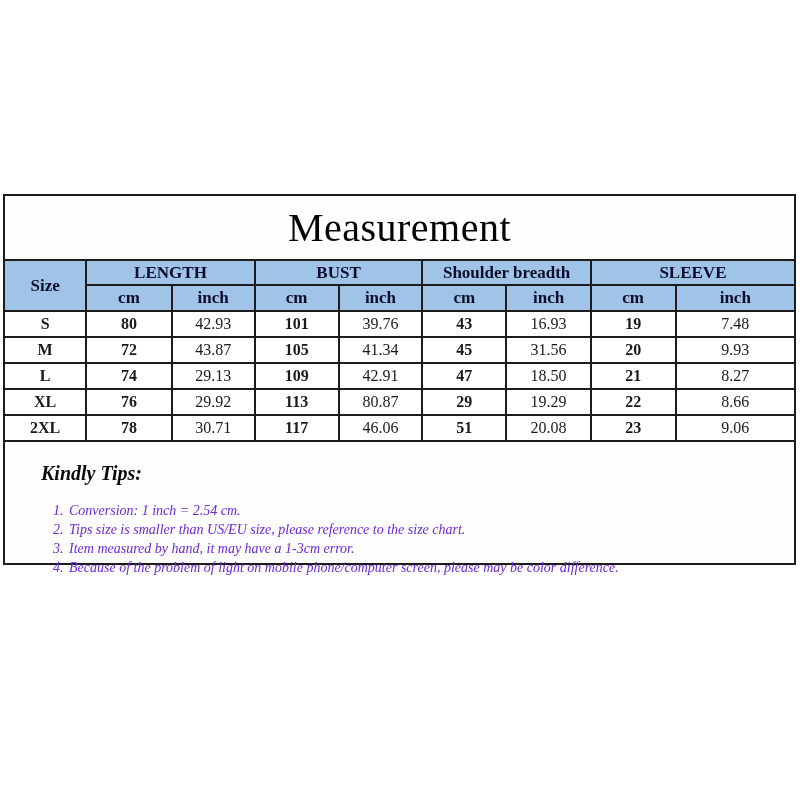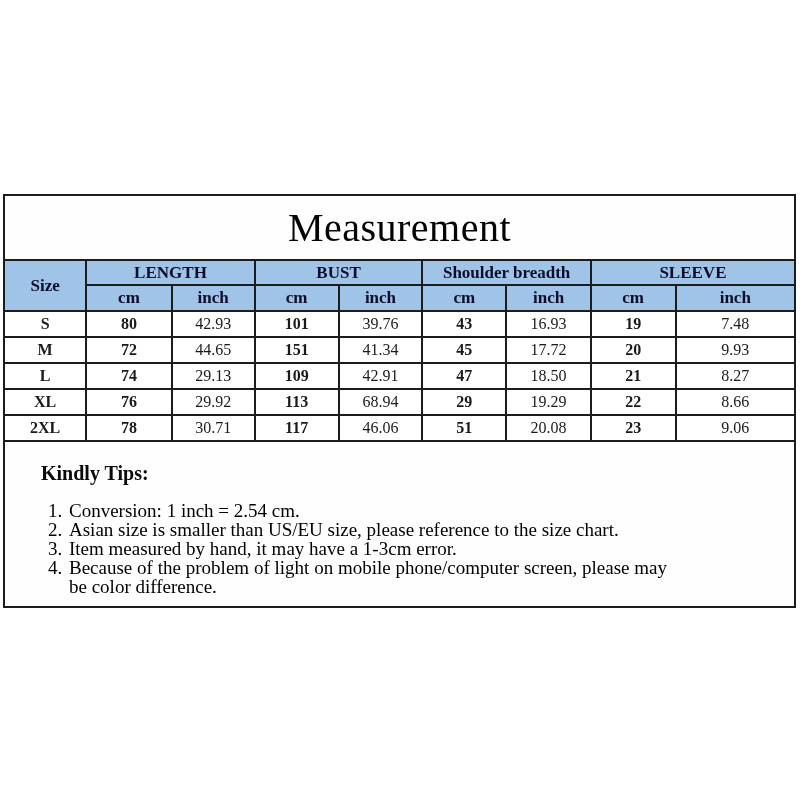--- a/index.html
+++ b/index.html
@@ -155,7 +155,7 @@
         <tr>
           <td class="size-cell">M</td>
           <td class="cm-cell">72</td>
-          <td>44.65</td>
+          <td>43.87</td>
           <td class="cm-cell">151</td>
           <td>41.34</td>
           <td class="cm-cell">45</td>

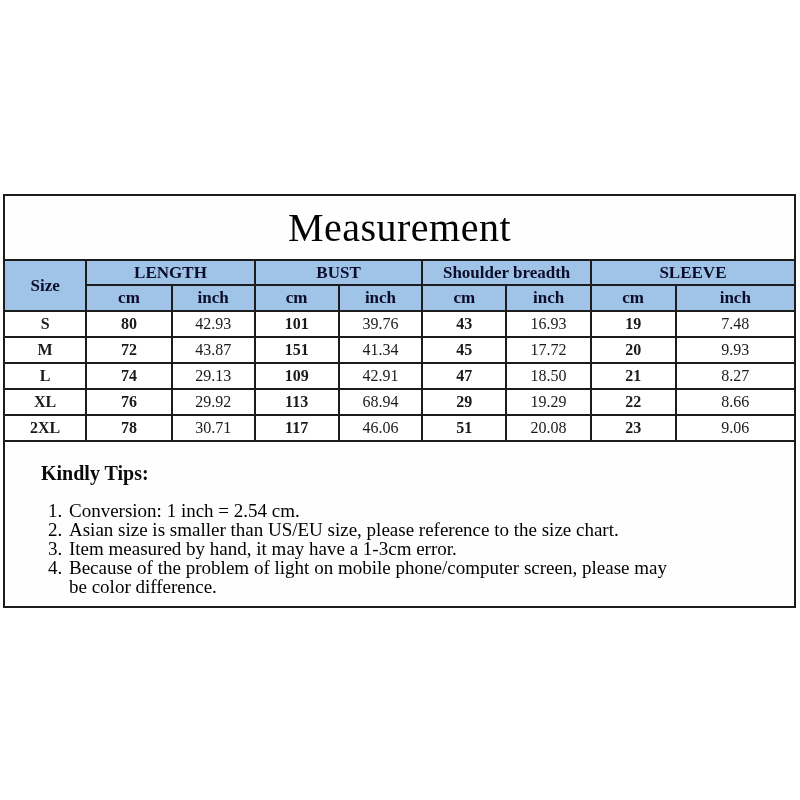--- a/index.html
+++ b/index.html
@@ -156,7 +156,7 @@
           <td class="size-cell">M</td>
           <td class="cm-cell">72</td>
           <td>43.87</td>
-          <td class="cm-cell">151</td>
+          <td class="cm-cell">105</td>
           <td>41.34</td>
           <td class="cm-cell">45</td>
           <td>17.72</td>

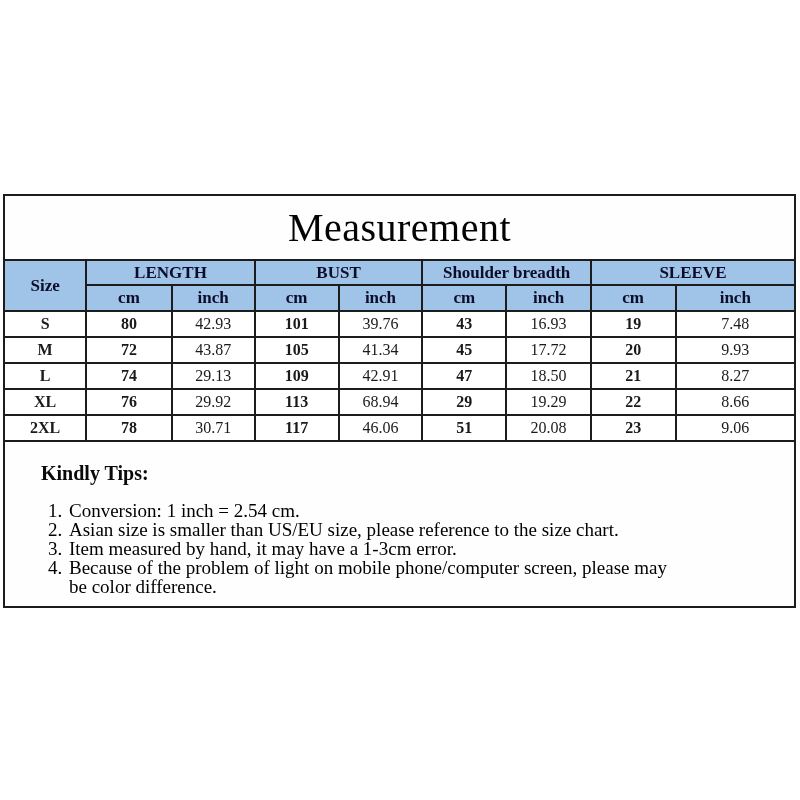--- a/index.html
+++ b/index.html
@@ -159,7 +159,7 @@
           <td class="cm-cell">105</td>
           <td>41.34</td>
           <td class="cm-cell">45</td>
-          <td>17.72</td>
+          <td>31.56</td>
           <td class="cm-cell">20</td>
           <td>9.93</td>
         </tr>

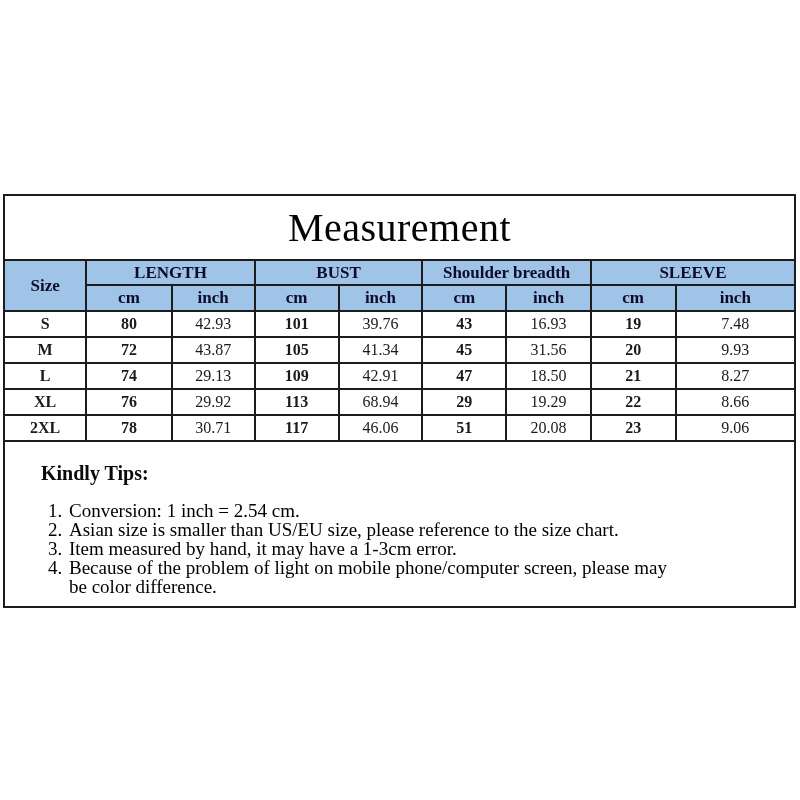--- a/index.html
+++ b/index.html
@@ -179,7 +179,7 @@
           <td class="cm-cell">76</td>
           <td>29.92</td>
           <td class="cm-cell">113</td>
-          <td>68.94</td>
+          <td>80.87</td>
           <td class="cm-cell">29</td>
           <td>19.29</td>
           <td class="cm-cell">22</td>

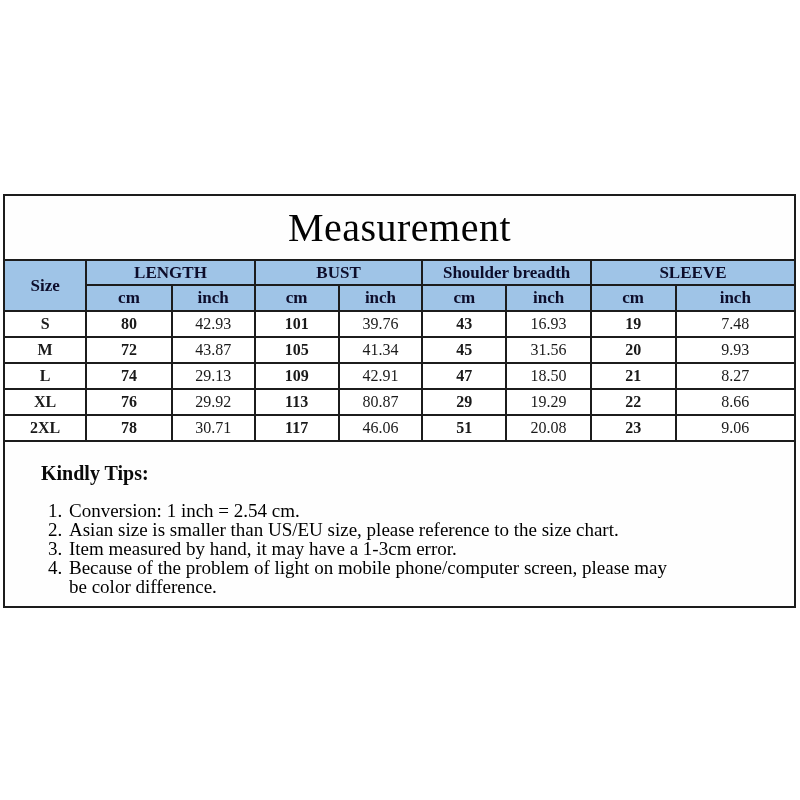--- a/index.html
+++ b/index.html
@@ -77,9 +77,10 @@
     box-sizing: border-box;
     border: 2px solid #1c1c1c;
     border-top: none;
-    height: 166px;
+    height: 123px;
     background: #fefefe;
     padding: 20px 30px 0 36px;
+    font-style: italic;
   }
   .tips-heading {
     font-size: 20px;

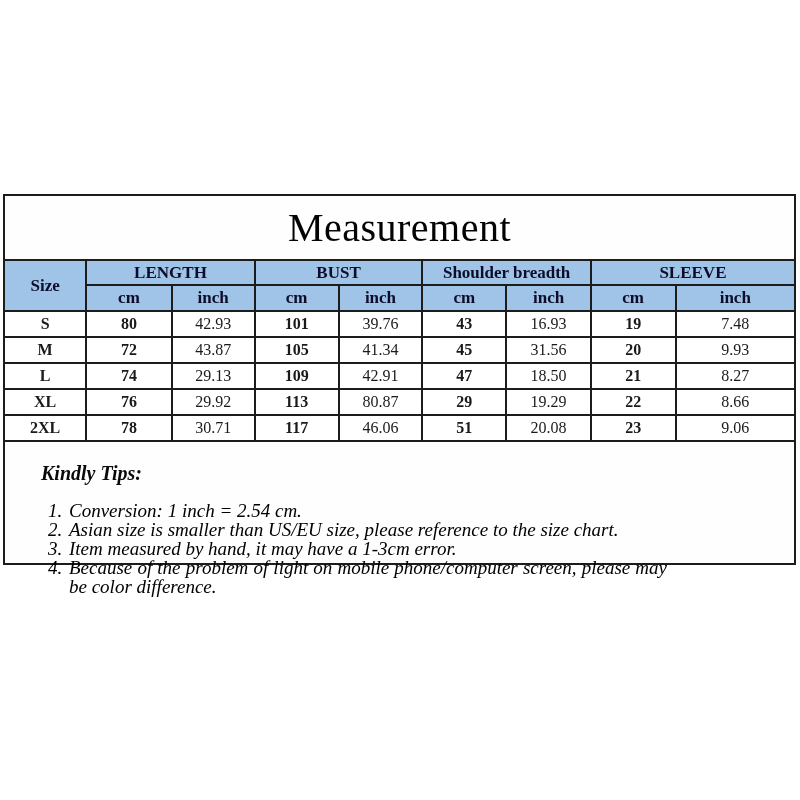--- a/index.html
+++ b/index.html
@@ -90,9 +90,9 @@
   ol.tips-list {
     margin: 16px 0 0 0;
     padding-left: 26px;
-    font-size: 19px;
+    font-size: 14px;
     line-height: 19px;
-    color: #000000;
+    color: #6d28d9;
   }
   ol.tips-list li { padding-left: 2px; }
   ol.tips-list li.justified {

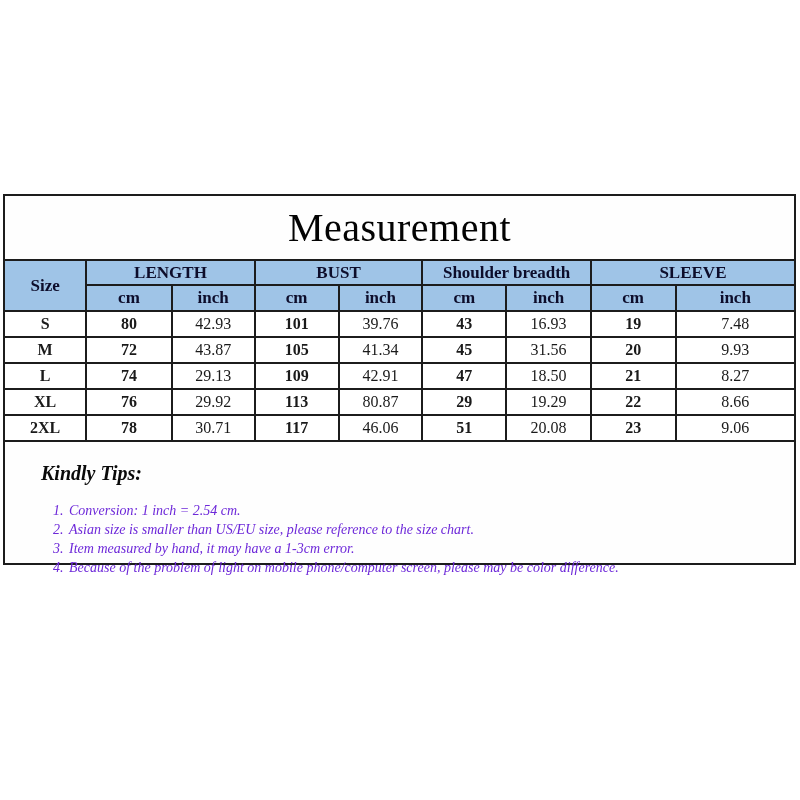--- a/index.html
+++ b/index.html
@@ -204,7 +204,7 @@
       <div class="tips-heading">Kindly Tips:</div>
       <ol class="tips-list">
         <li>Conversion: 1 inch = 2.54 cm.</li>
-        <li>Asian size is smaller than US/EU size, please reference to the size chart.</li>
+        <li>Tips size is smaller than US/EU size, please reference to the size chart.</li>
         <li>Item measured by hand, it may have a 1-3cm error.</li>
         <li class="justified">Because of the problem of light on mobile phone/computer screen, please may be color difference.</li>
       </ol>

